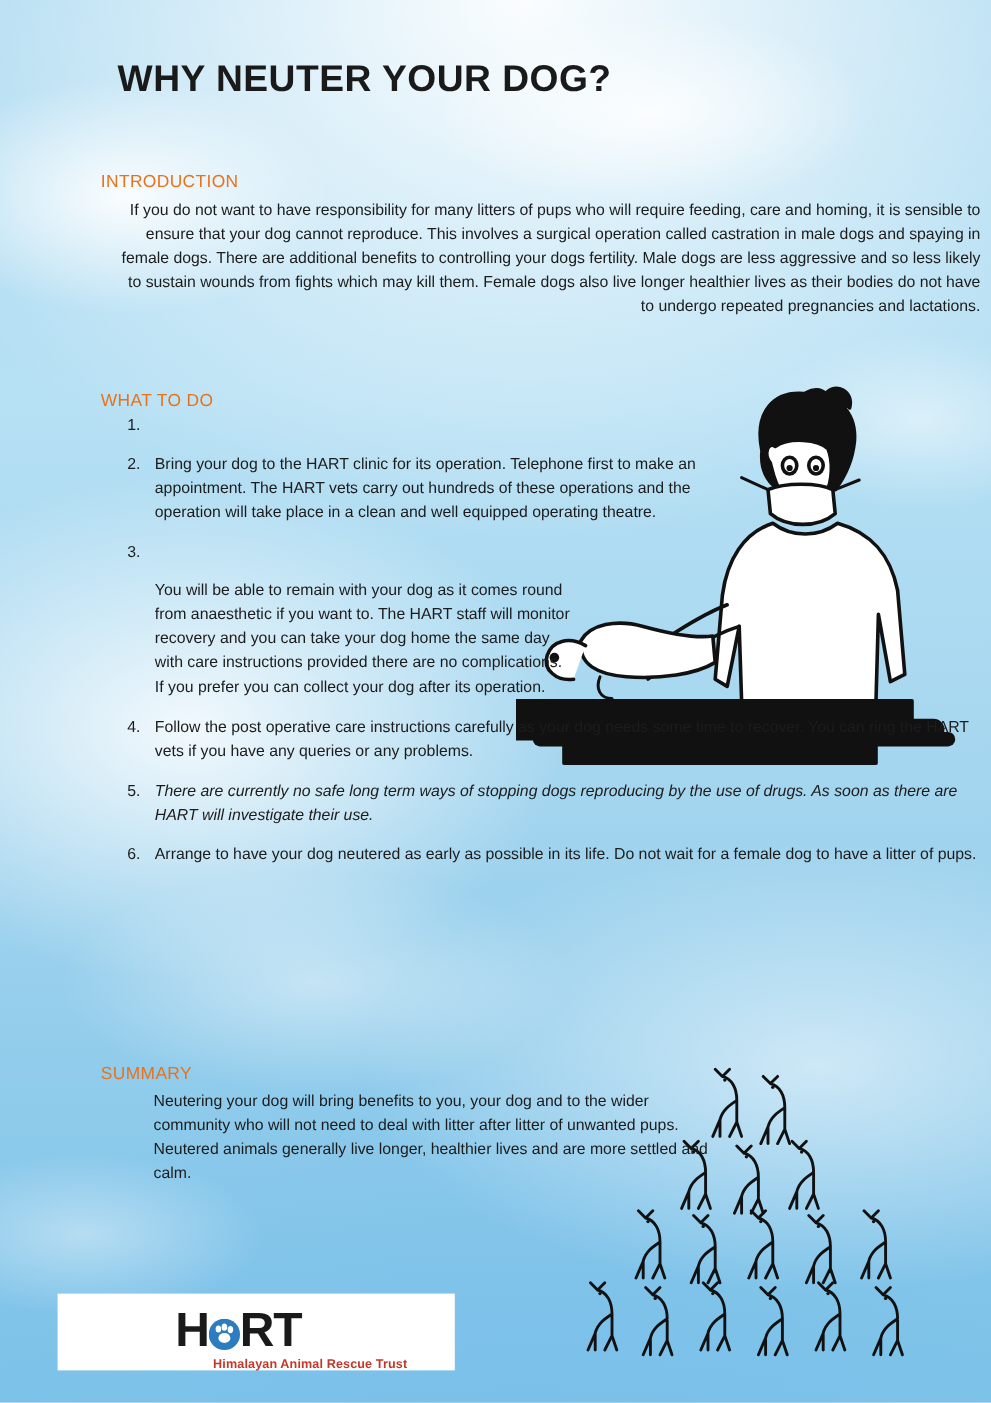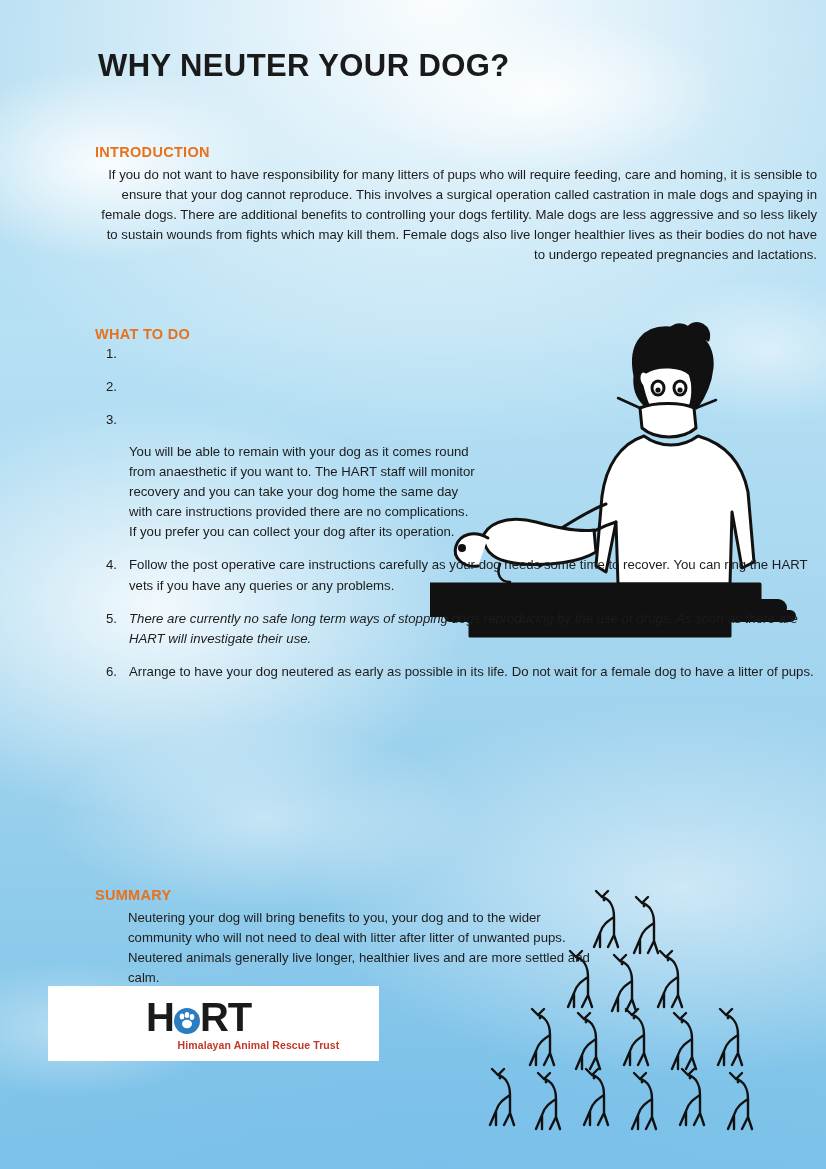--- a/index.html
+++ b/index.html
@@ -52,9 +52,9 @@
   }
   .section-head {
     position: absolute;
-    left: 47px;
+    left: 36px;
     font-size: 14.5px;
-    font-weight: bold;
+    font-weight: normal;
     color: #e8721b;
     letter-spacing: 0.3px;
   }

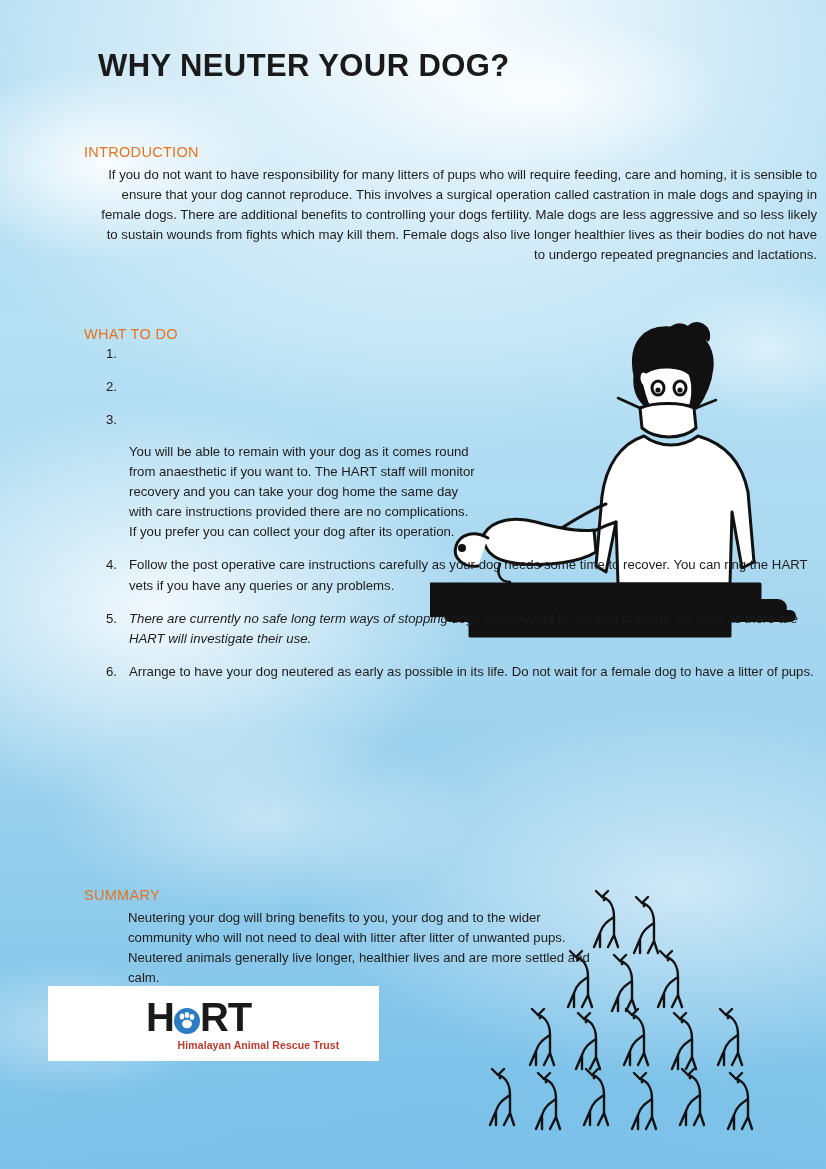--- a/index.html
+++ b/index.html
@@ -254,6 +254,7 @@
       </li>
       <li class="list-item">
         <span class="num">2.</span>
+        <span class="li-text li-w2">Bring your dog to the HART clinic for its operation. Telephone first to make an appointment. The HART vets carry out hundreds of these operations and the operation will take place in a clean and well equipped operating theatre.</span>
       </li>
       <li class="list-item">
         <span class="num">3.</span>

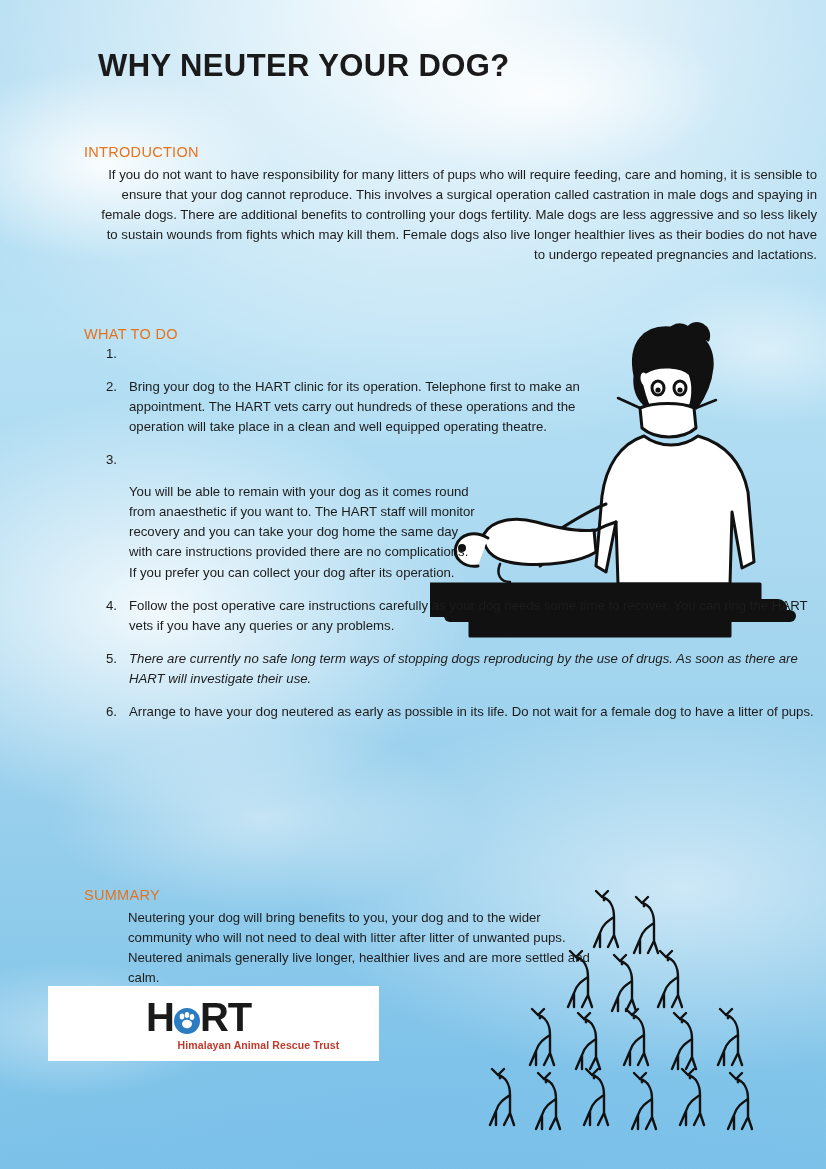--- a/index.html
+++ b/index.html
@@ -133,9 +133,9 @@
   .logo-box {
     position: absolute;
     left: 0px;
-    top: 986px;
+    top: 1078px;
     width: 331px;
-    height: 75px;
+    height: 64px;
     background: #ffffff;
     z-index: 4;
   }

